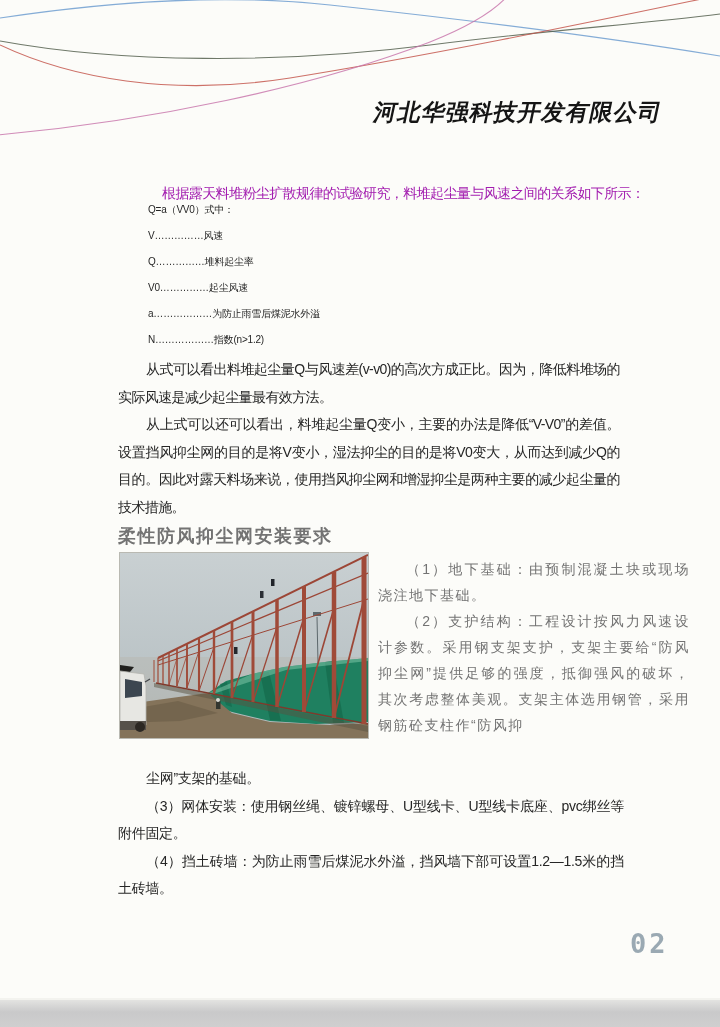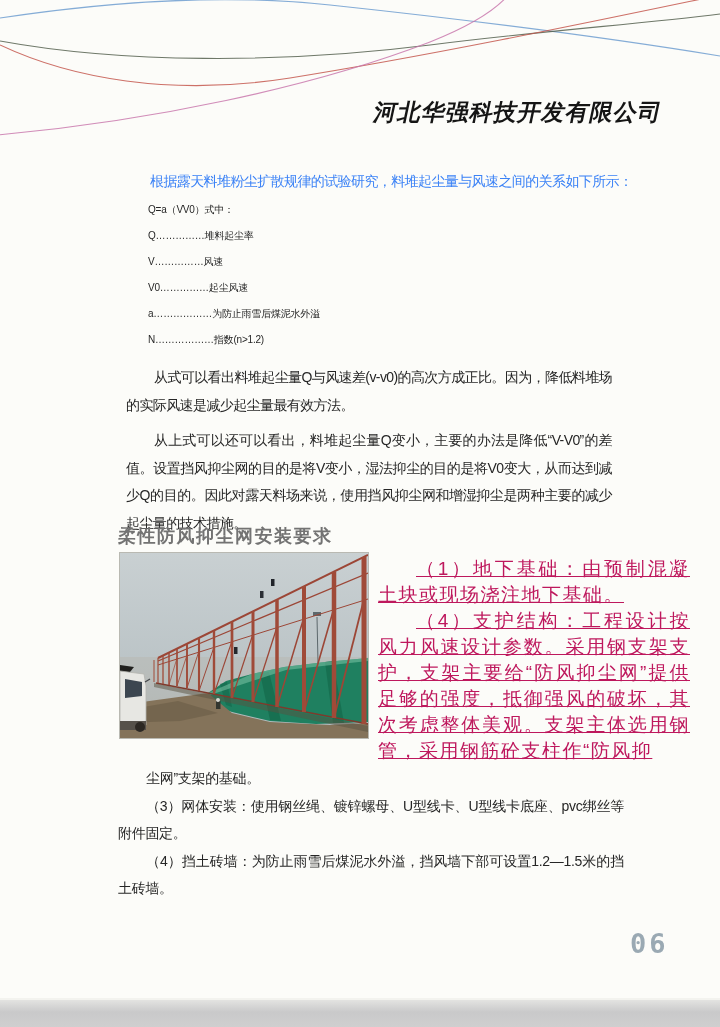--- a/index.html
+++ b/index.html
@@ -26,8 +26,8 @@
   }
   
   .intro{
-    position:absolute;left:118px;top:167px;margin:4px;
-    font-size:14px;letter-spacing:-0.6px;color:#3b82f6;
+    position:absolute;left:118px;top:167px;margin:16px;
+    font-size:14px;letter-spacing:-0.6px;color:#a21caf;
     text-indent:2em;white-space:nowrap;line-height:20px;
   }
   .formula{

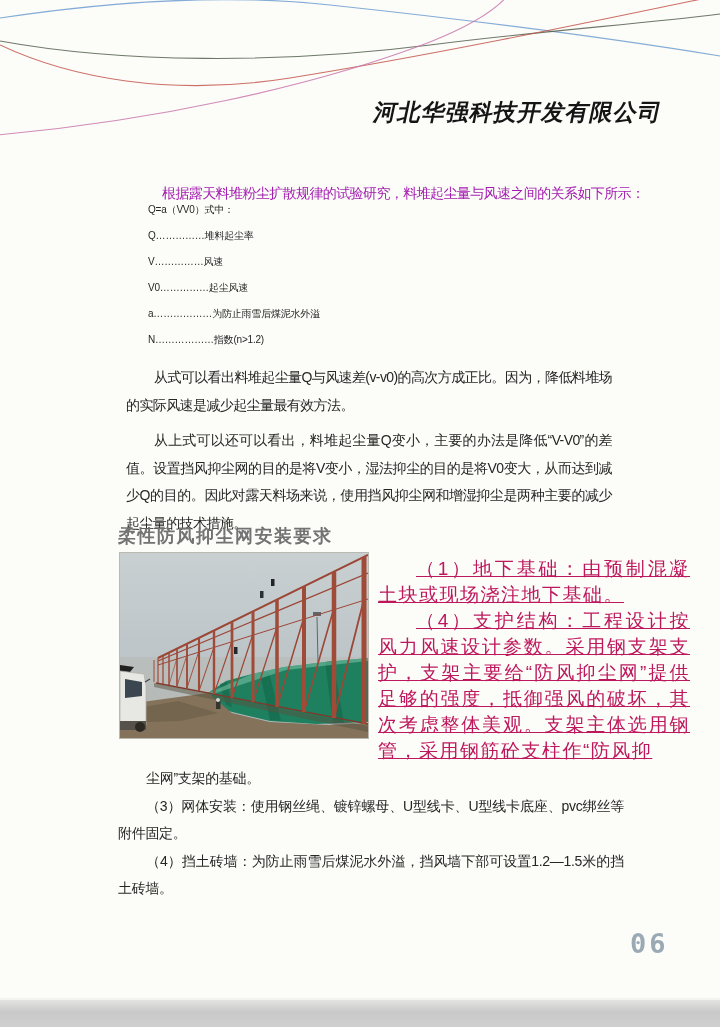--- a/index.html
+++ b/index.html
@@ -94,8 +94,8 @@
 
   <div class="formula">
     <div>Q=a（VV0）式中：</div>
+    <div>V……………风速</div>
     <div>Q……………堆料起尘率</div>
-    <div>V……………风速</div>
     <div>V0……………起尘风速</div>
     <div>a………………为防止雨雪后煤泥水外溢</div>
     <div>N………………指数(n&gt;1.2)</div>

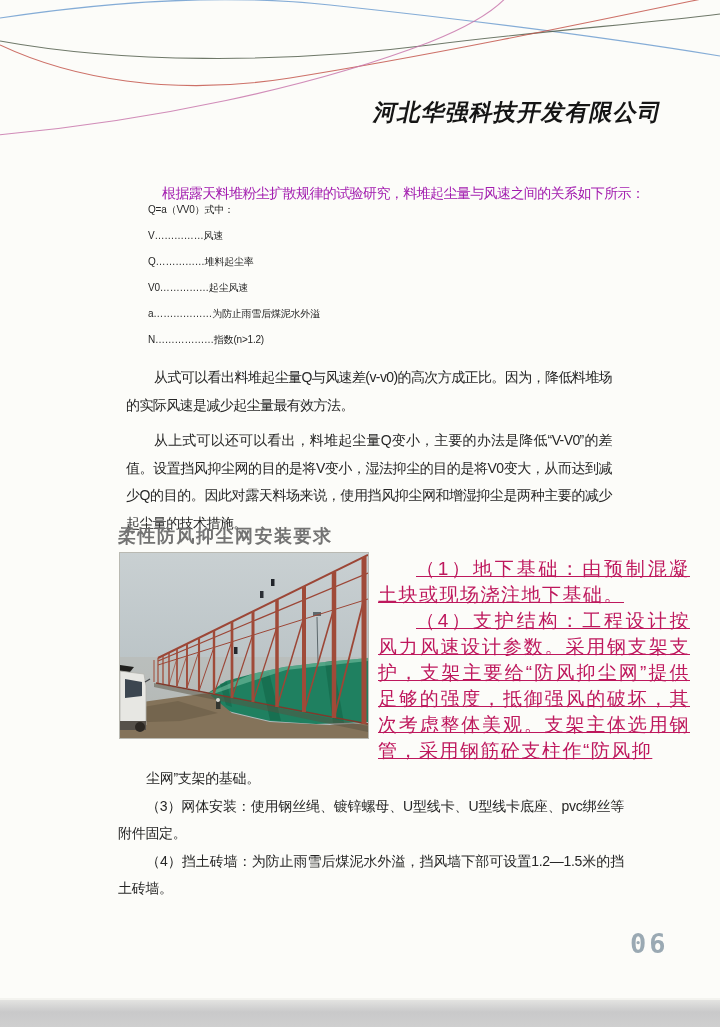--- a/index.html
+++ b/index.html
@@ -40,7 +40,7 @@
     font-size:14px;letter-spacing:-0.6px;color:#262626;
     line-height:27.5px;text-align:justify;
   }
-  .paras p{margin:8px;text-indent:2em;}
+  .paras p{margin:0;text-indent:2em;}
   .heading{
     position:absolute;left:118px;top:524px;margin:0;
     font-size:18px;font-weight:bold;color:#737373;

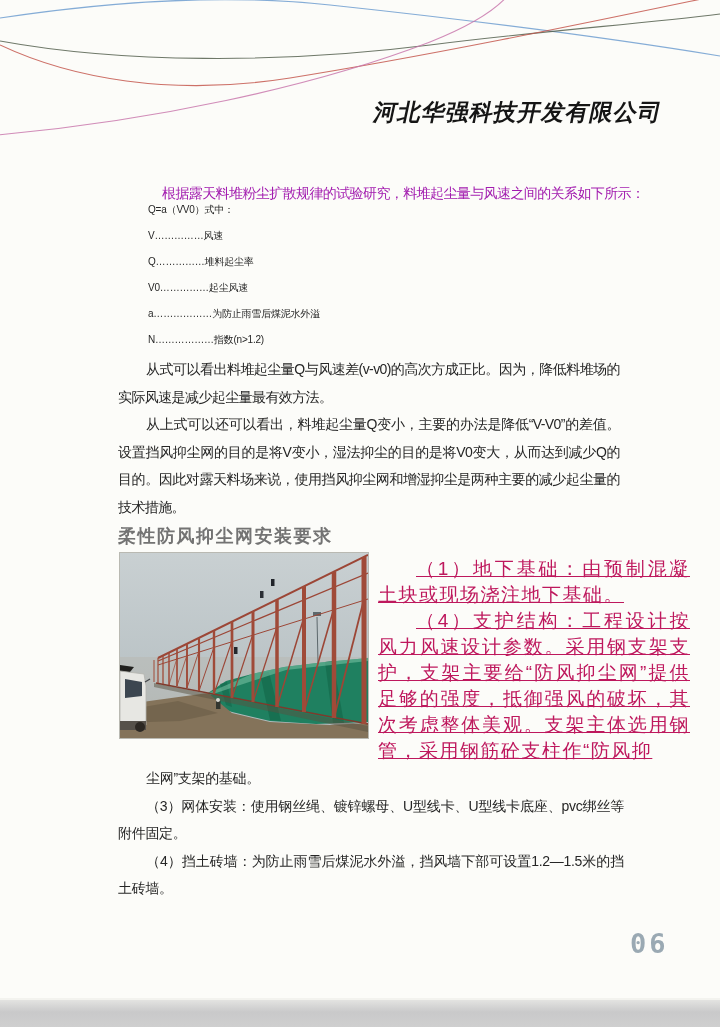--- a/index.html
+++ b/index.html
@@ -53,8 +53,8 @@
   .photo svg{display:block;width:100%;height:100%;}
   .col-right{
     position:absolute;left:378px;top:556px;width:312px;
-    font-size:19px;letter-spacing:1.5px;color:#be185d;
-    line-height:26px;text-align:justify;text-decoration:underline;
+    font-size:14px;letter-spacing:1.5px;color:#737373;
+    line-height:26px;text-align:justify;
   }
   .col-right p{margin:0;text-indent:2em;}
   .bottom-block{

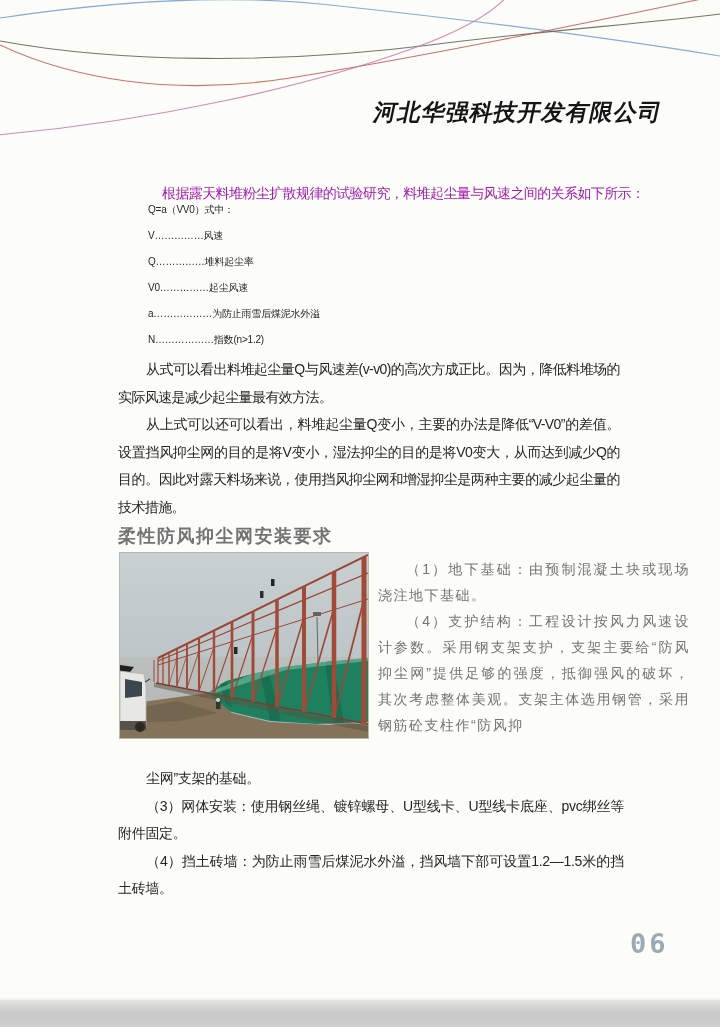--- a/index.html
+++ b/index.html
@@ -187,7 +187,7 @@
 
   <div class="col-right">
     <p>（1）地下基础：由预制混凝土块或现场浇注地下基础。</p>
-    <p>（4）支护结构：工程设计按风力风速设计参数。采用钢支架支护，支架主要给“防风抑尘网”提供足够的强度，抵御强风的破坏，其次考虑整体美观。支架主体选用钢管，采用钢筋砼支柱作“防风抑</p>
+    <p>（2）支护结构：工程设计按风力风速设计参数。采用钢支架支护，支架主要给“防风抑尘网”提供足够的强度，抵御强风的破坏，其次考虑整体美观。支架主体选用钢管，采用钢筋砼支柱作“防风抑</p>
   </div>
 
   <div class="bottom-block">

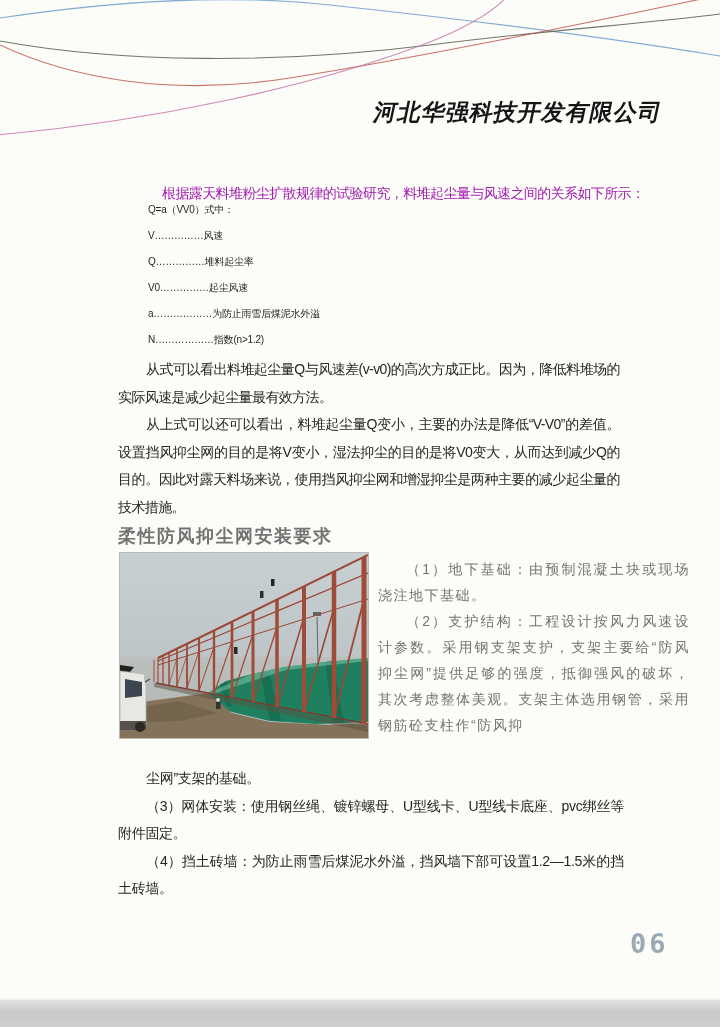--- a/index.html
+++ b/index.html
@@ -196,7 +196,7 @@
     <p>（4）挡土砖墙：为防止雨雪后煤泥水外溢，挡风墙下部可设置1.2—1.5米的挡土砖墙。</p>
   </div>
 
-  <div class="pagenum">06</div>
+  <div class="pagenum">02</div>
 
   <div class="scan-band"></div>
 

